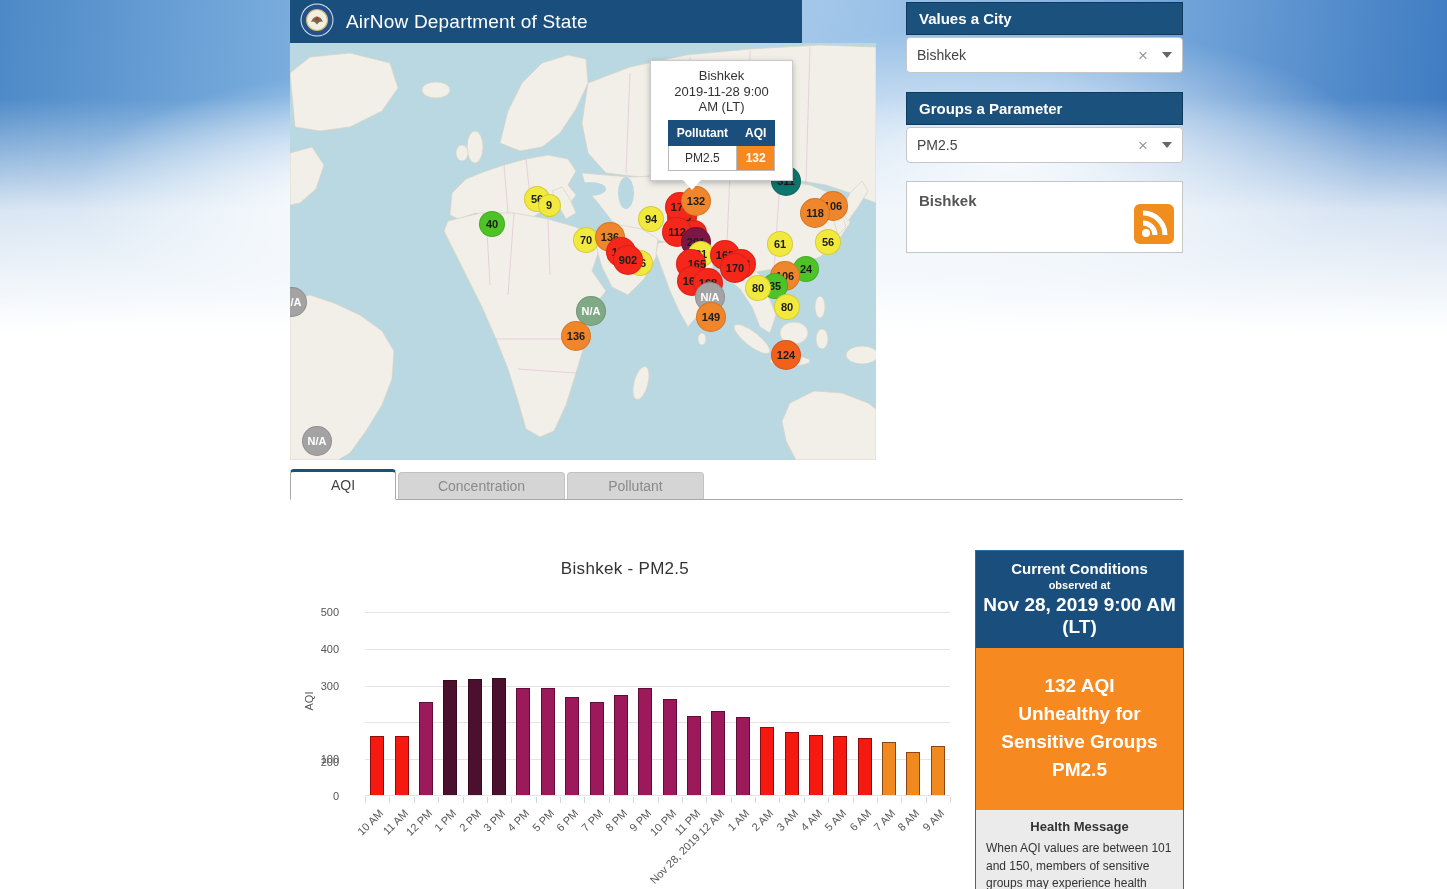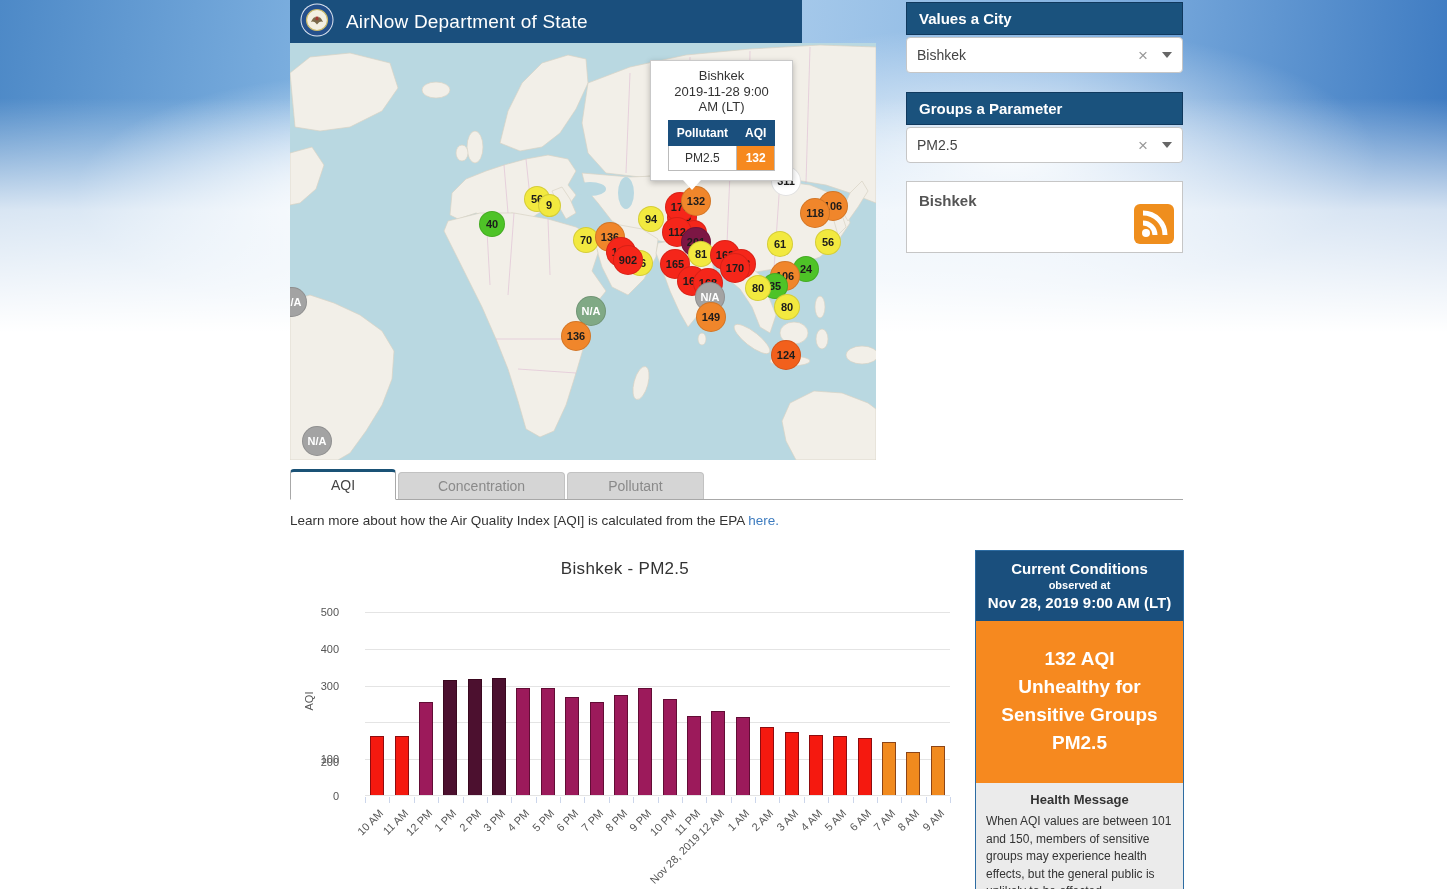--- a/index.html
+++ b/index.html
@@ -27,7 +27,7 @@
     color:#1c1c1c; box-shadow:0 0 0 1px rgba(0,0,0,.12) inset; cursor:pointer; }
   .m-green{background:#4ec327} .m-yellow{background:#f2e93f} .m-orange{background:#f0862b}
   .m-orangered{background:#f2601c} .m-red{background:#f5261a} .m-maroon{background:#7c1644}
-  .m-purple{background:#ffffff} .m-gray{background:#a3a3a3;color:#fff} .m-graygreen{background:#80a985;color:#fff}
+  .m-purple{background:#0f766e} .m-gray{background:#a3a3a3;color:#fff} .m-graygreen{background:#80a985;color:#fff}
 
   
   .popup { position:absolute; left:650px; top:60px; width:143px; z-index:9; background:#fff;

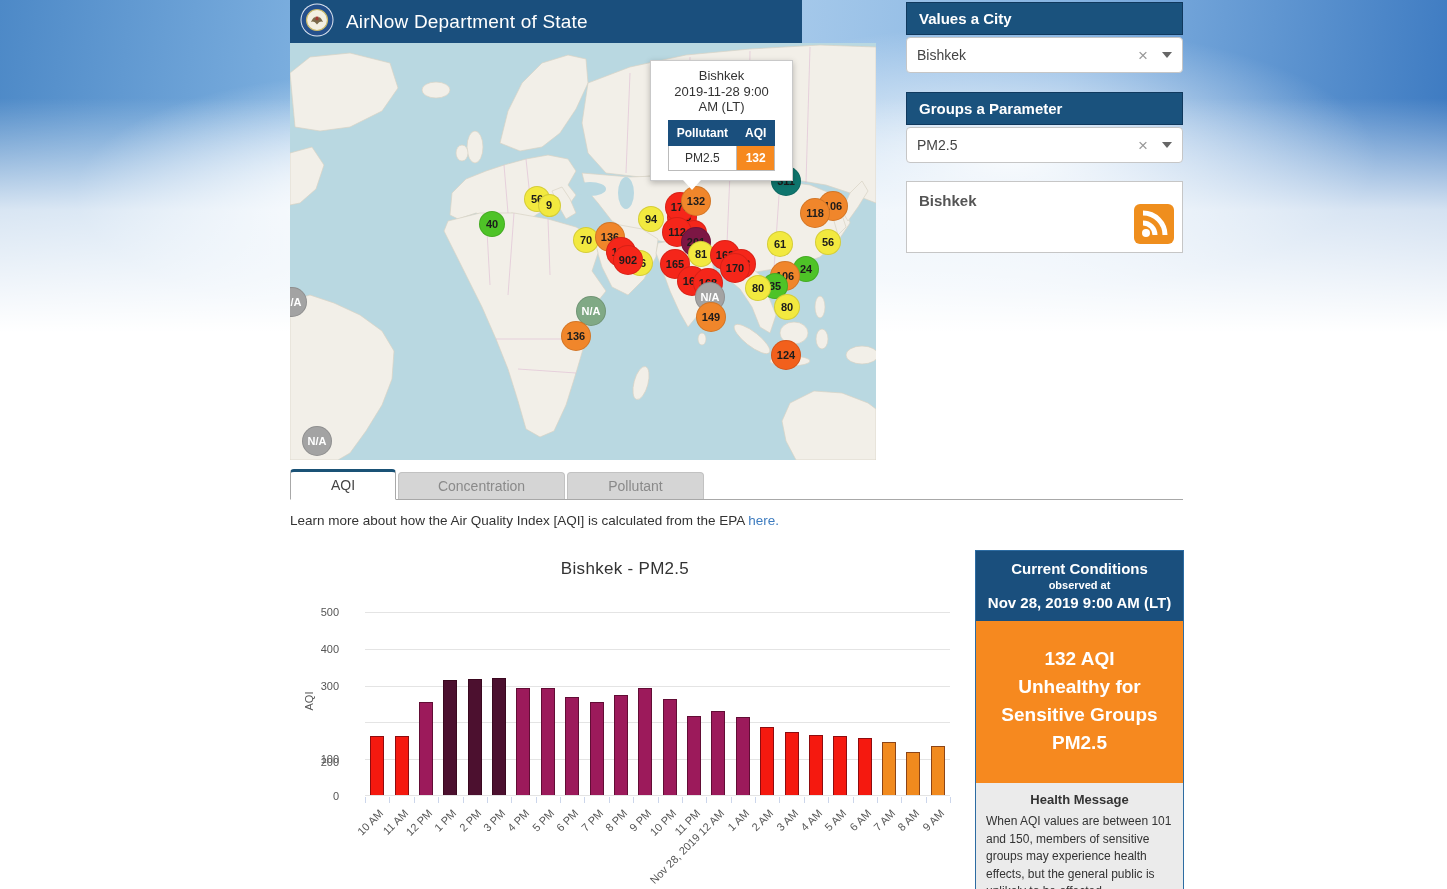--- a/index.html
+++ b/index.html
@@ -180,7 +180,7 @@
         <div class="marker m-red" style="width: 30px; height: 30px; line-height: 30px; left: 420px; top: 197px;">162</div>
         <div class="marker m-red" style="width: 30px; height: 30px; line-height: 30px; left: 436px; top: 206px;">173</div>
         <div class="marker m-red" style="width: 30px; height: 30px; line-height: 30px; left: 430px; top: 210px;">170</div>
-        <div class="marker m-red" style="width: 30px; height: 30px; line-height: 30px; left: 370px; top: 206px;">165</div>
+        <div class="marker m-red" style="width: 30px; height: 30px; line-height: 30px; left: 386px; top: 206px; text-align: right;">165</div>
         <div class="marker m-red" style="width: 30px; height: 30px; line-height: 30px; left: 387px; top: 223px;">169</div>
         <div class="marker m-red" style="width: 30px; height: 30px; line-height: 30px; left: 403px; top: 225px;">168</div>
         <div class="marker m-gray" style="width: 30px; height: 30px; line-height: 30px; left: 405px; top: 239px;">N/A</div>

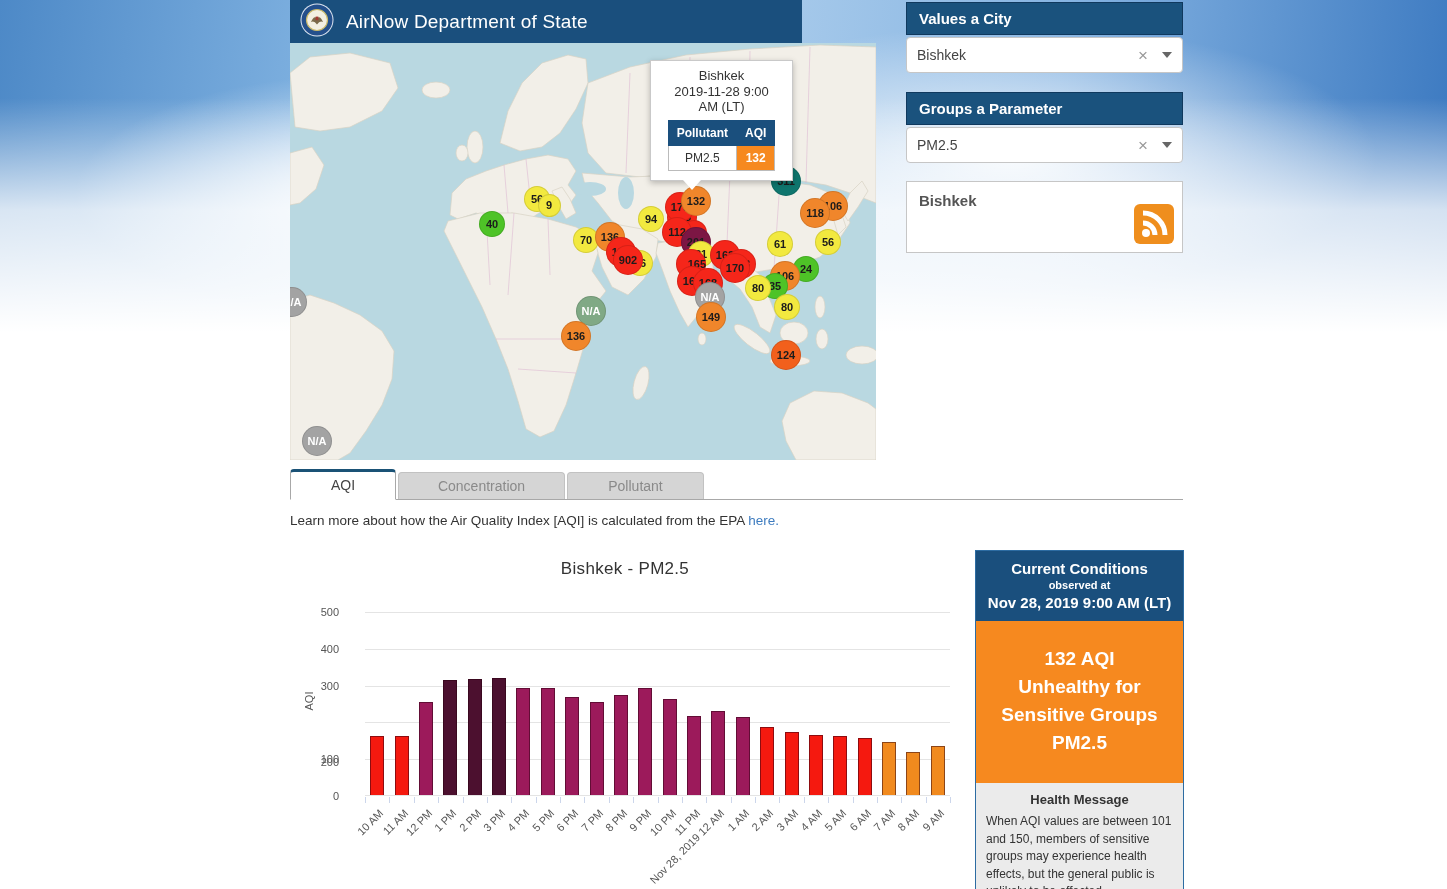--- a/index.html
+++ b/index.html
@@ -248,7 +248,6 @@
     <div class="tab inactive t-hist">Pollutant</div>
   </div>
 
-  <div class="learn"><span>Learn more about how the Air Quality Index [AQI] is calculated from the EPA </span><a class="link">here.</a></div>
 
   <div class="chart">
     <div class="chart-title">Bishkek - PM2.5</div>

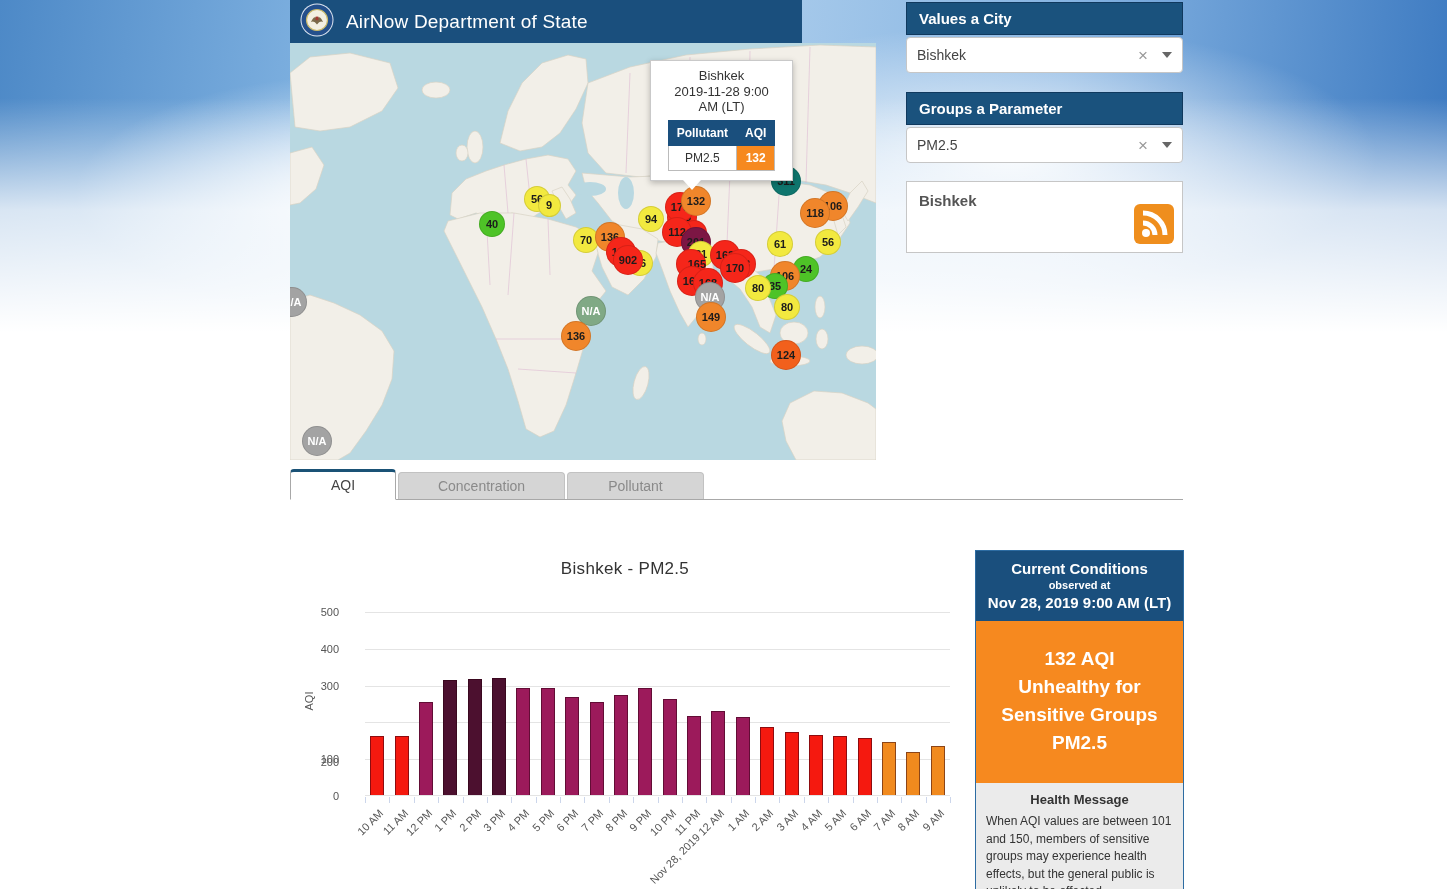--- a/index.html
+++ b/index.html
@@ -88,7 +88,7 @@
   .cond-header { background:#1a4f7d; color:#fff; text-align:center; padding:9px 6px 10px; }
   .cond-title { font-size:15px; font-weight:bold; }
   .cond-observed { font-size:11px; font-weight:bold; margin-top:2px; }
-  .cond-date { font-size:15px; font-weight:bold; margin-top:3px; }
+  .cond-date { font-size:19px; font-weight:bold; margin-top:3px; }
   .cond-aqi { background:#f6891f; color:#fff; text-align:center; font-size:19px; font-weight:bold;
     line-height:28px; padding:24px 6px 26px; }
   .cond-health { background:#ebebeb; padding:9px 10px 14px; }

